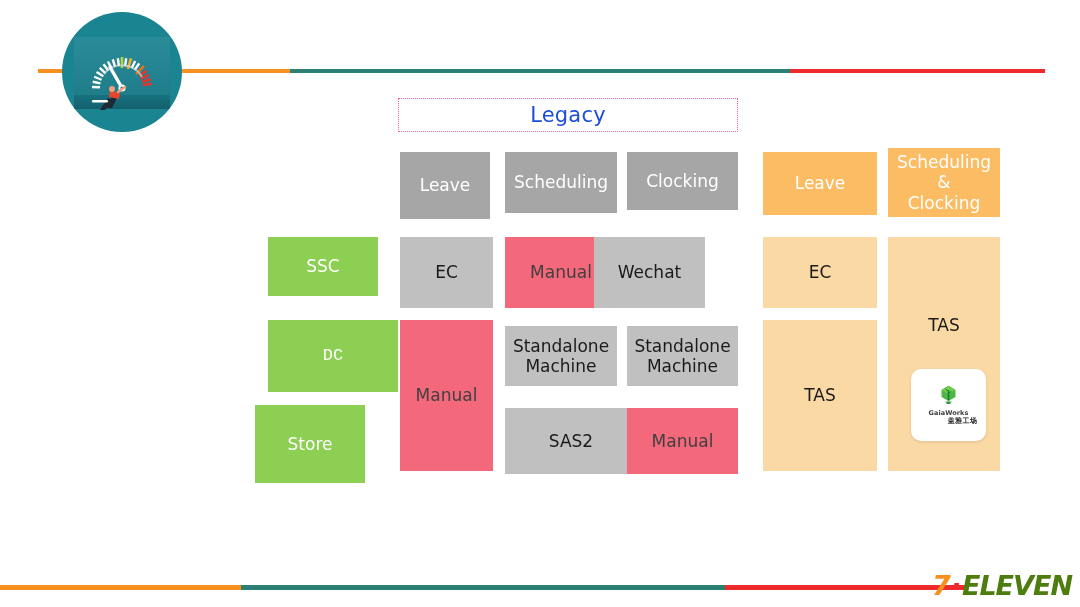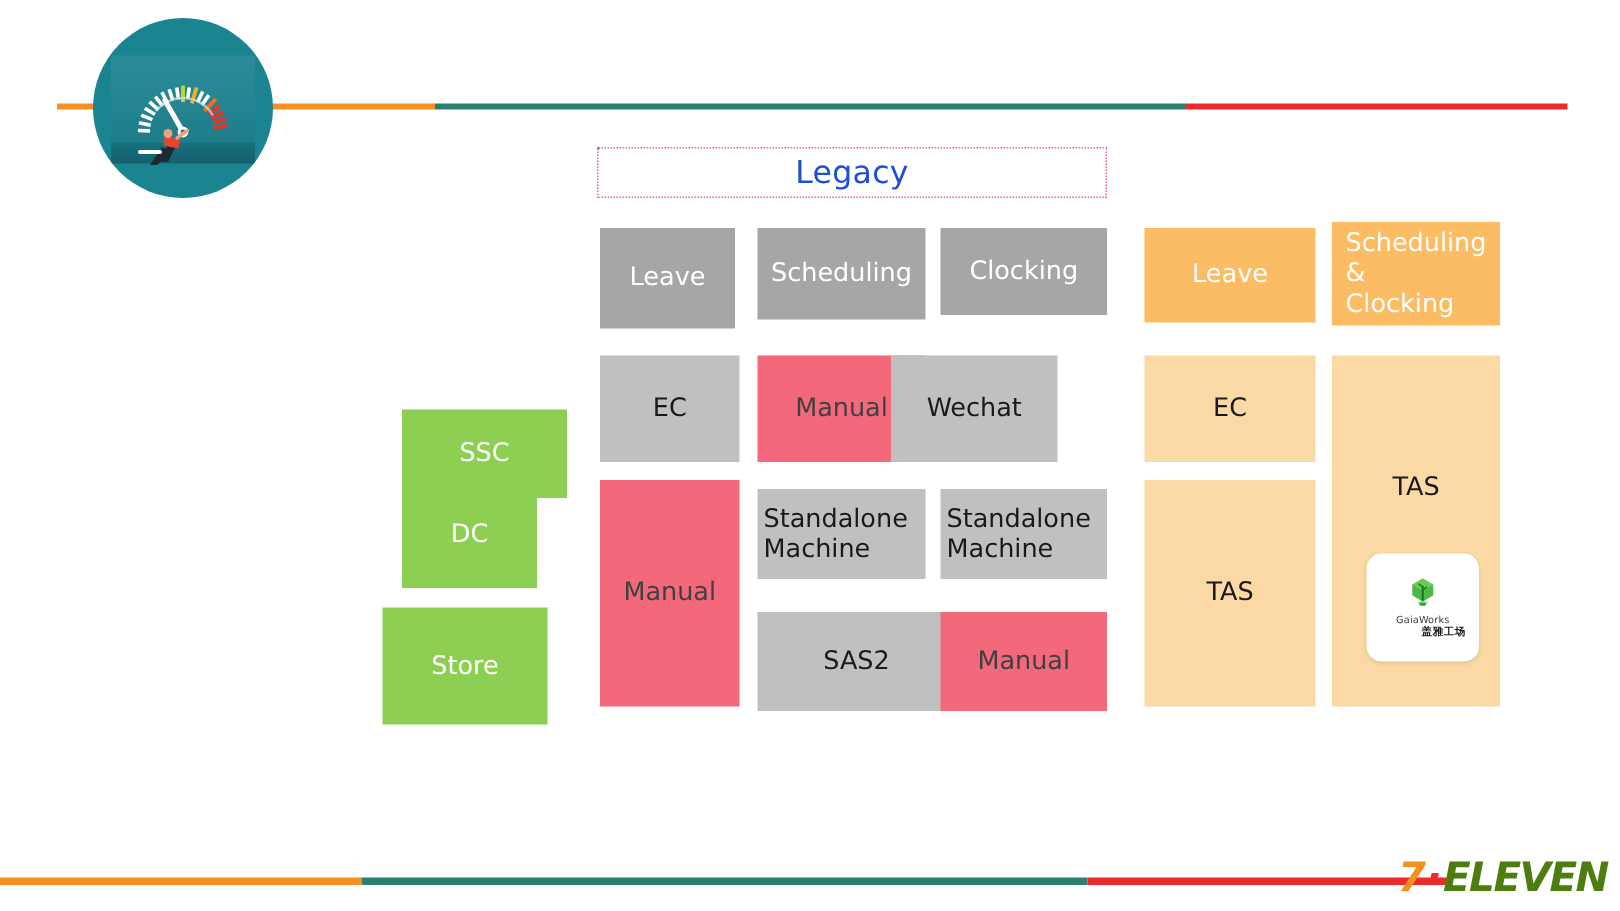--- a/index.html
+++ b/index.html
@@ -51,7 +51,7 @@
     position:absolute;
     box-sizing:border-box;
     display:flex;align-items:center;justify-content:center;
-    text-align:left;
+    text-align:center;
     line-height:1.18;
     padding:0 4px;
   }

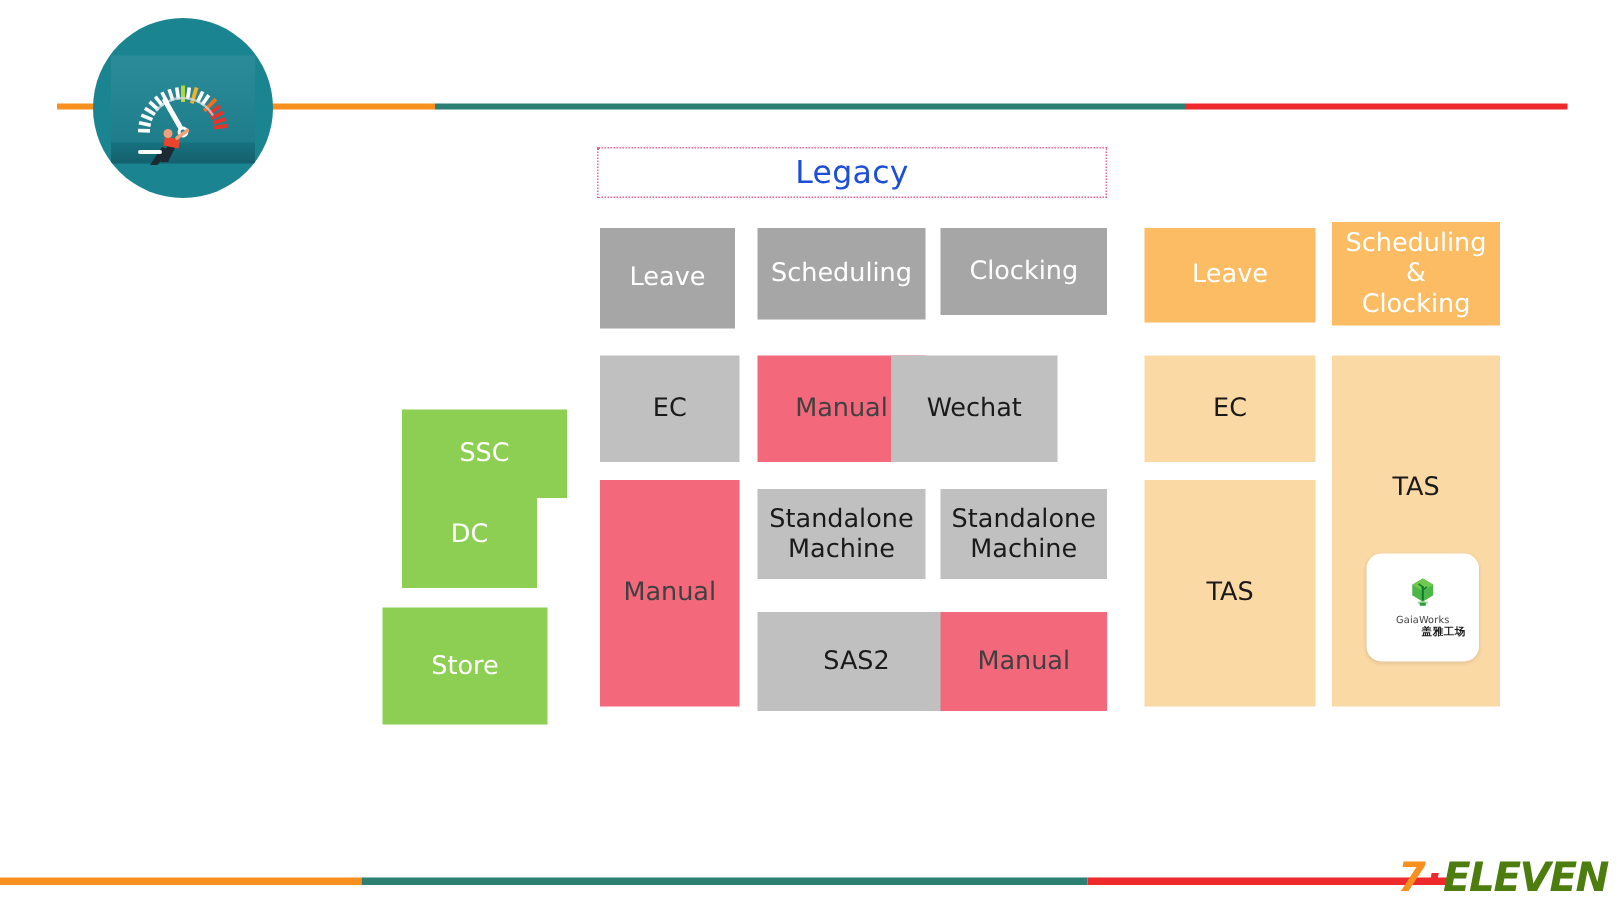--- a/index.html
+++ b/index.html
@@ -166,7 +166,7 @@
 &amp;
 Clocking</div>
 
-  <div class="cell green" style="left:268px;top:237px;width:110px;height:59px;margin-top:36px;">SSC</div>
+  <div class="cell green" style="left:268px;top:237px;width:110px;height:59px;">SSC</div>
   <div class="cell green" style="left:268px;top:320px;width:90px;height:72px;">DC</div>
   <div class="cell green" style="left:255px;top:405px;width:110px;height:78px;">Store</div>
 

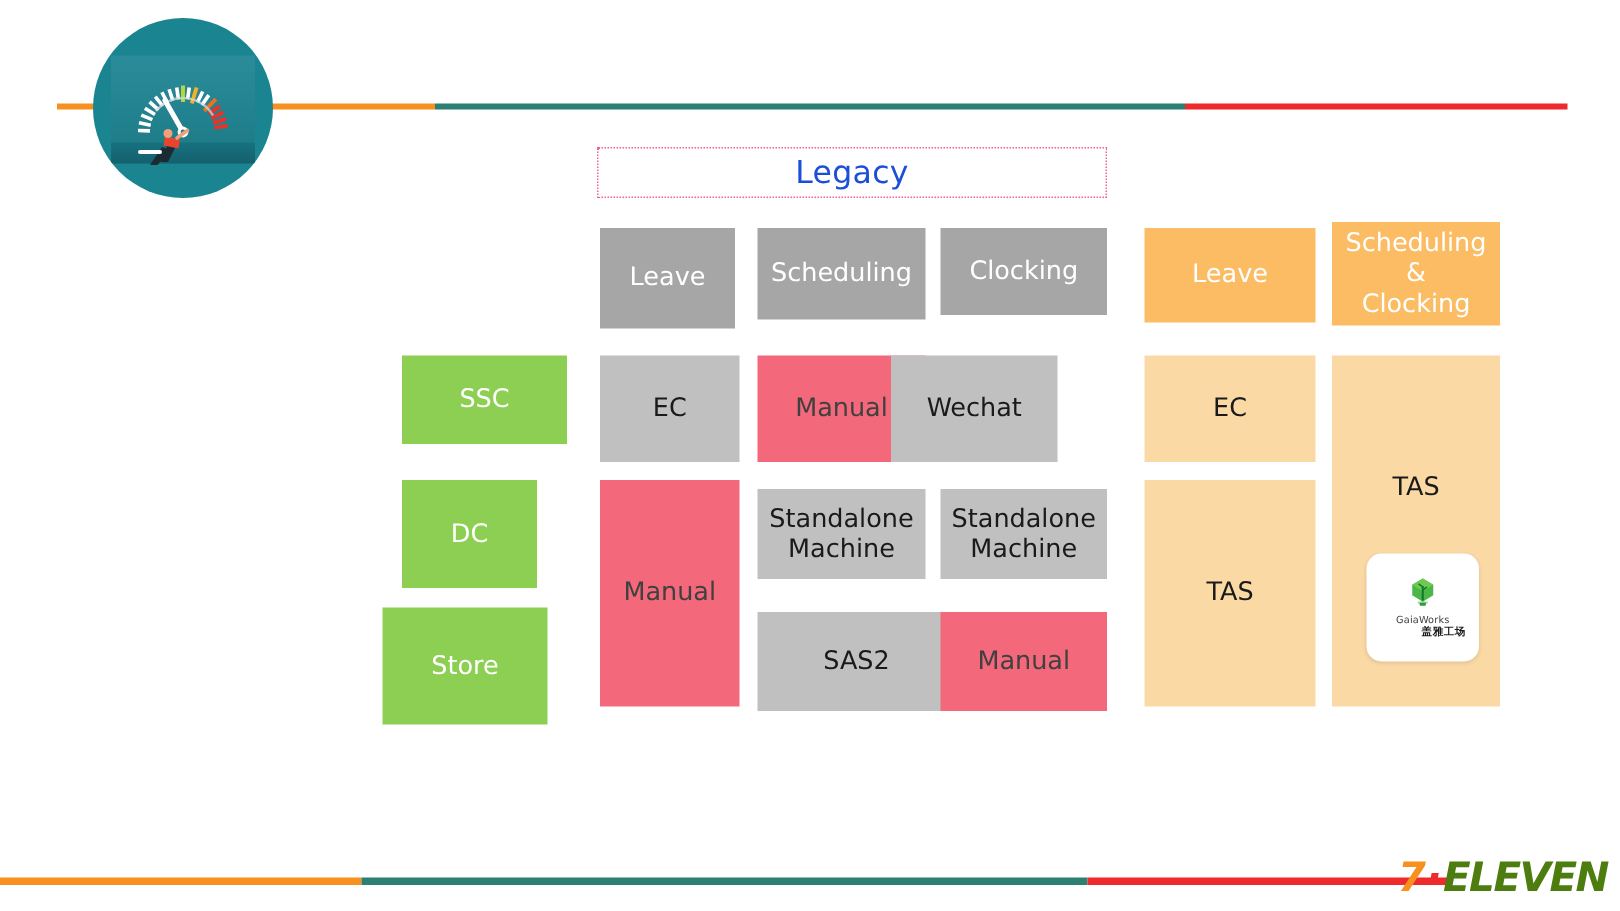--- a/index.html
+++ b/index.html
@@ -167,7 +167,7 @@
 Clocking</div>
 
   <div class="cell green" style="left:268px;top:237px;width:110px;height:59px;">SSC</div>
-  <div class="cell green" style="left:268px;top:320px;width:90px;height:72px;">DC</div>
+  <div class="cell green" style="left:268px;top:320px;width:130px;height:72px;font-family:Liberation Mono, monospace;">DC</div>
   <div class="cell green" style="left:255px;top:405px;width:110px;height:78px;">Store</div>
 
   <div class="cell grey" style="left:400px;top:237px;width:93px;height:71px;">EC</div>

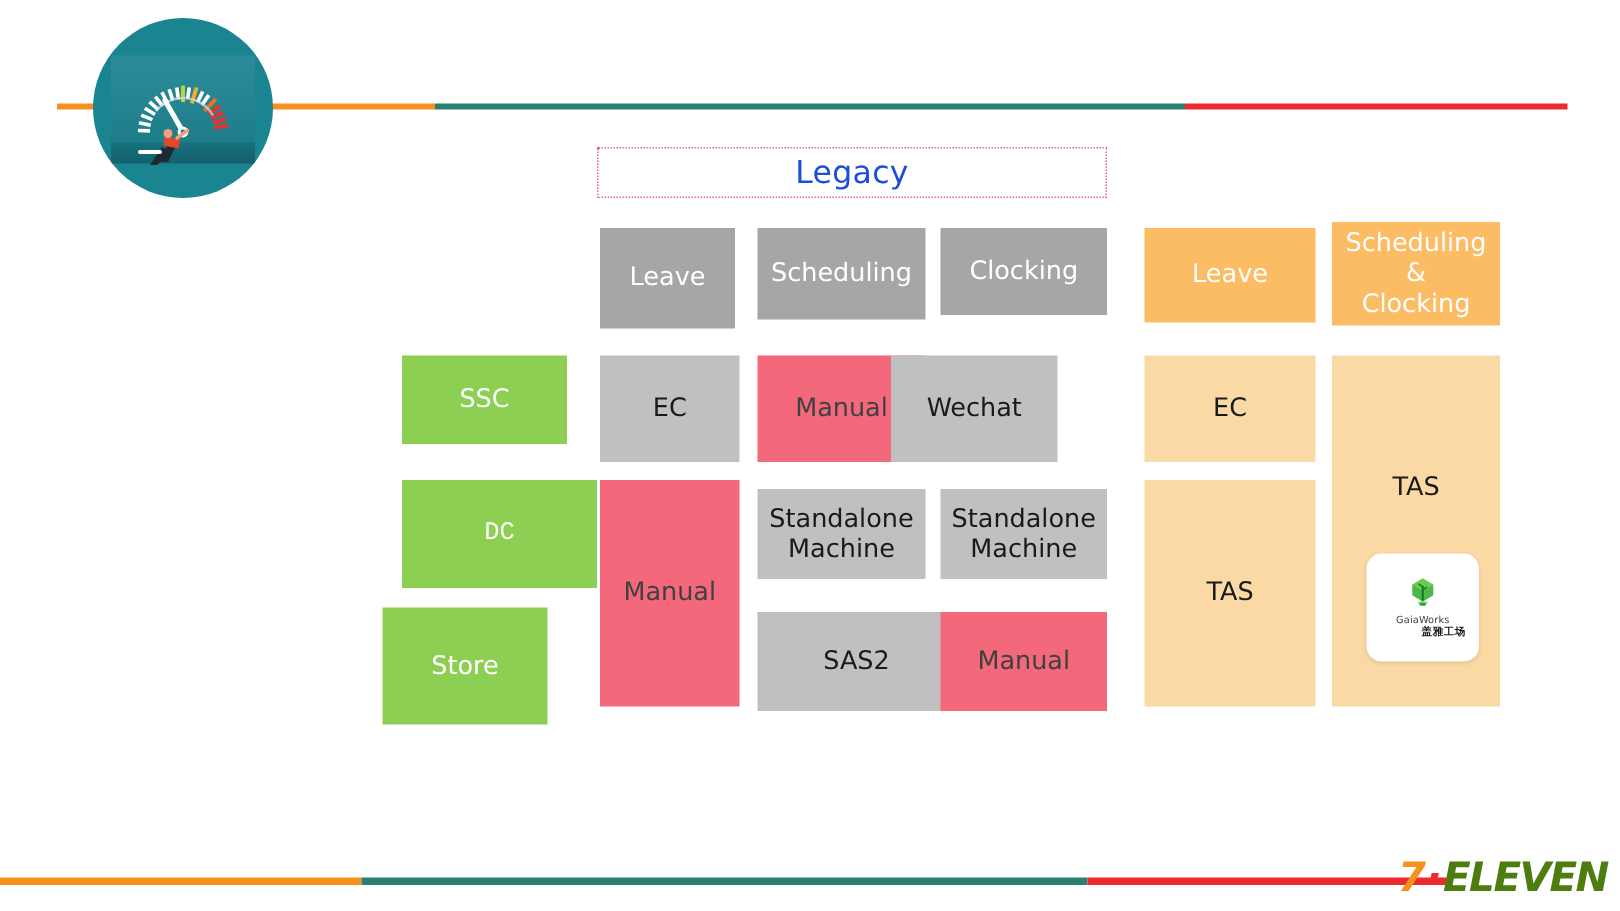--- a/index.html
+++ b/index.html
@@ -72,7 +72,7 @@
     display:flex;flex-direction:column;align-items:center;justify-content:center;
   }
   .vendor-tree{width:17px;height:21px;margin-bottom:3px;}
-  .vendor-name{font-size:6.5px;color:#3d3d3d;font-weight:normal;letter-spacing:.1px;line-height:1.25;}
+  .vendor-name{font-size:6.5px;color:#3d3d3d;font-weight:bold;letter-spacing:.1px;line-height:1.25;}
   .vendor-cn{font-size:7px;color:#1a1a1a;font-weight:bold;letter-spacing:.4px;line-height:1.25;padding-left:28px;}
 
   

